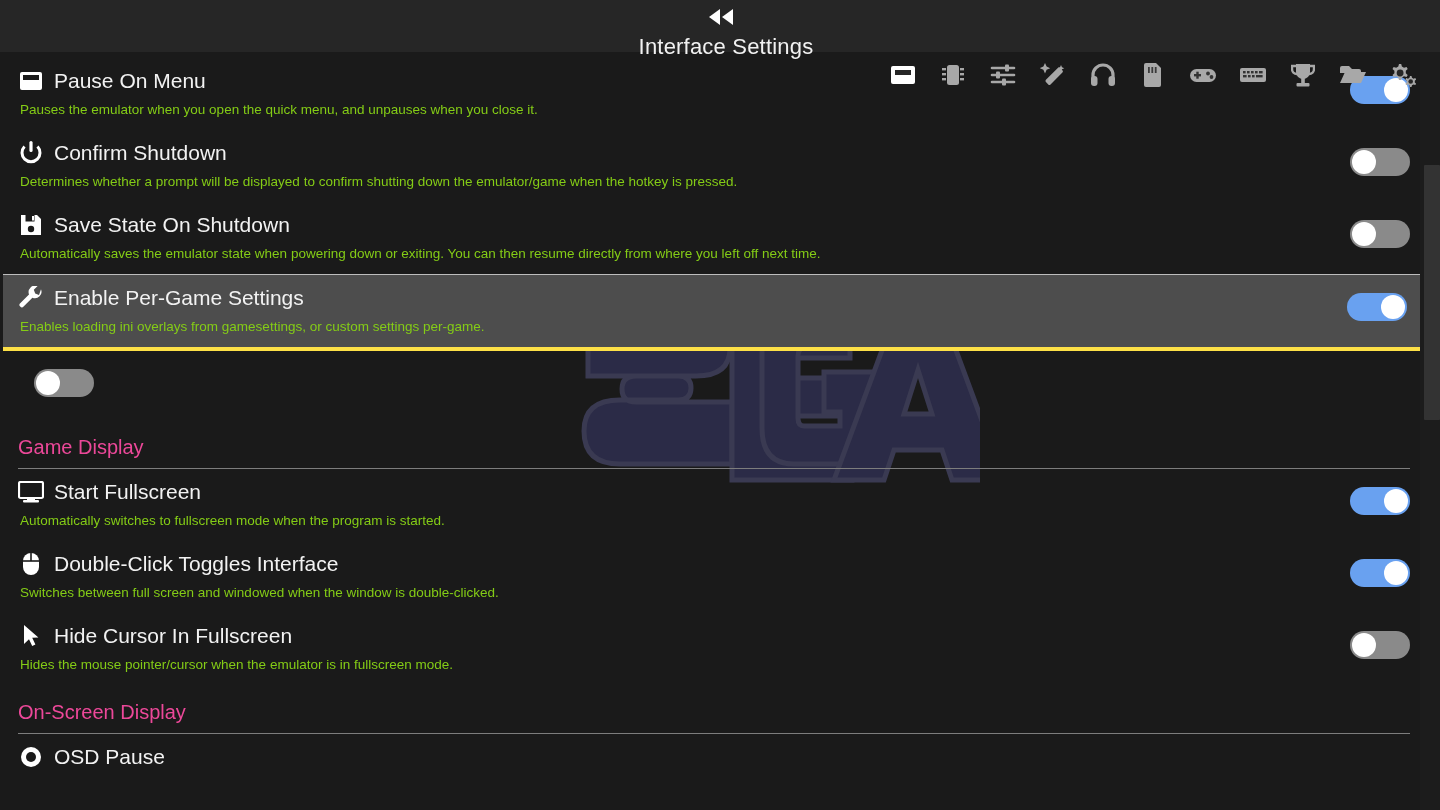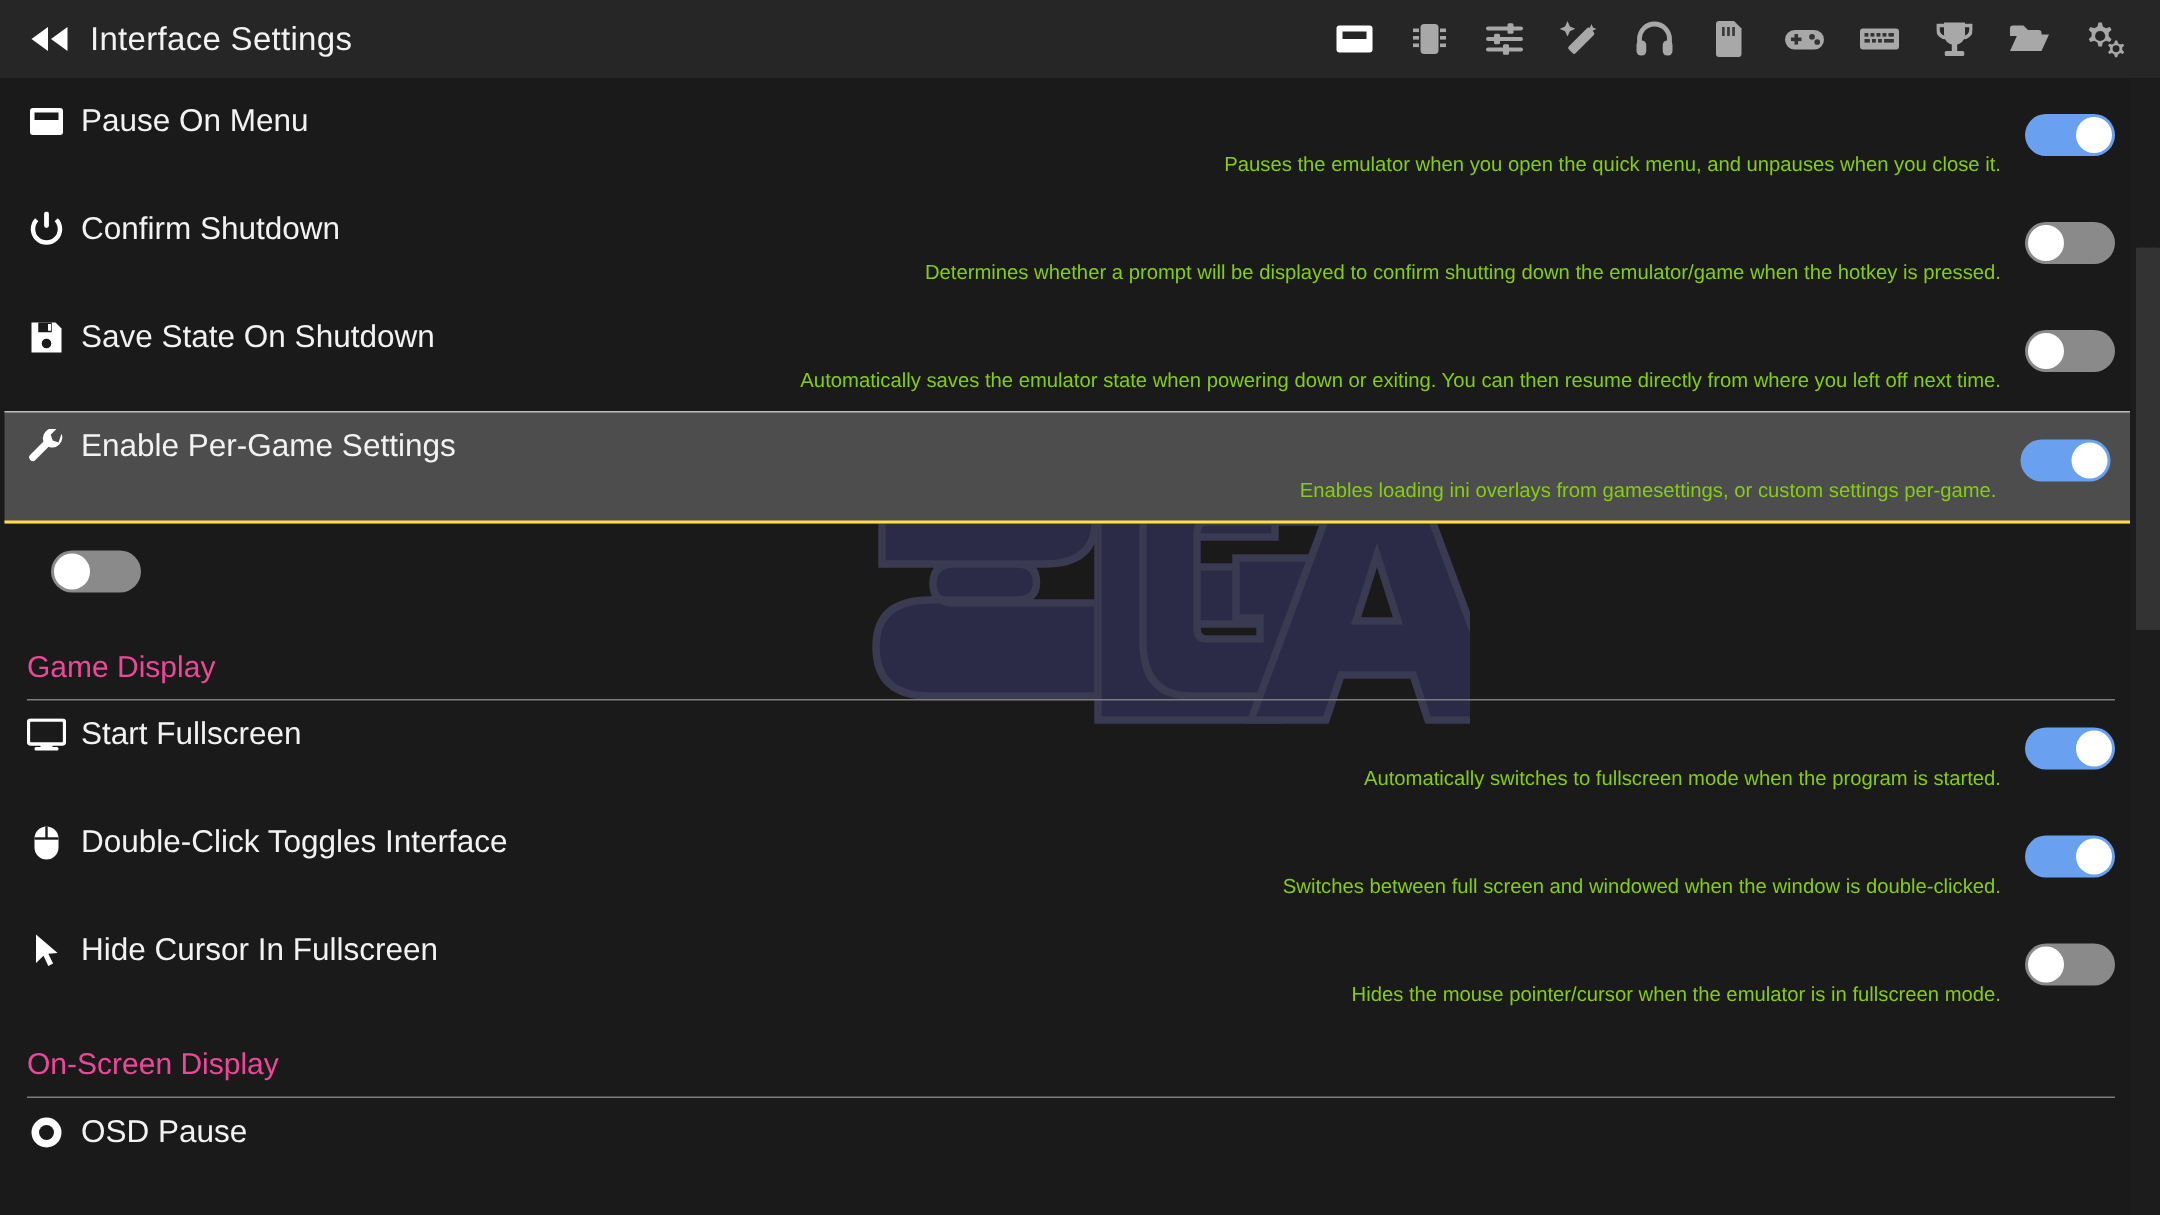--- a/index.html
+++ b/index.html
@@ -25,6 +25,7 @@
     height:52px; background:#262626;
     display:flex; align-items:center;
     padding:0 14px 0 16px;
+    flex-direction:column;
   }
   .back-btn {
     width:34px; height:34px; display:flex; align-items:center; justify-content:center;

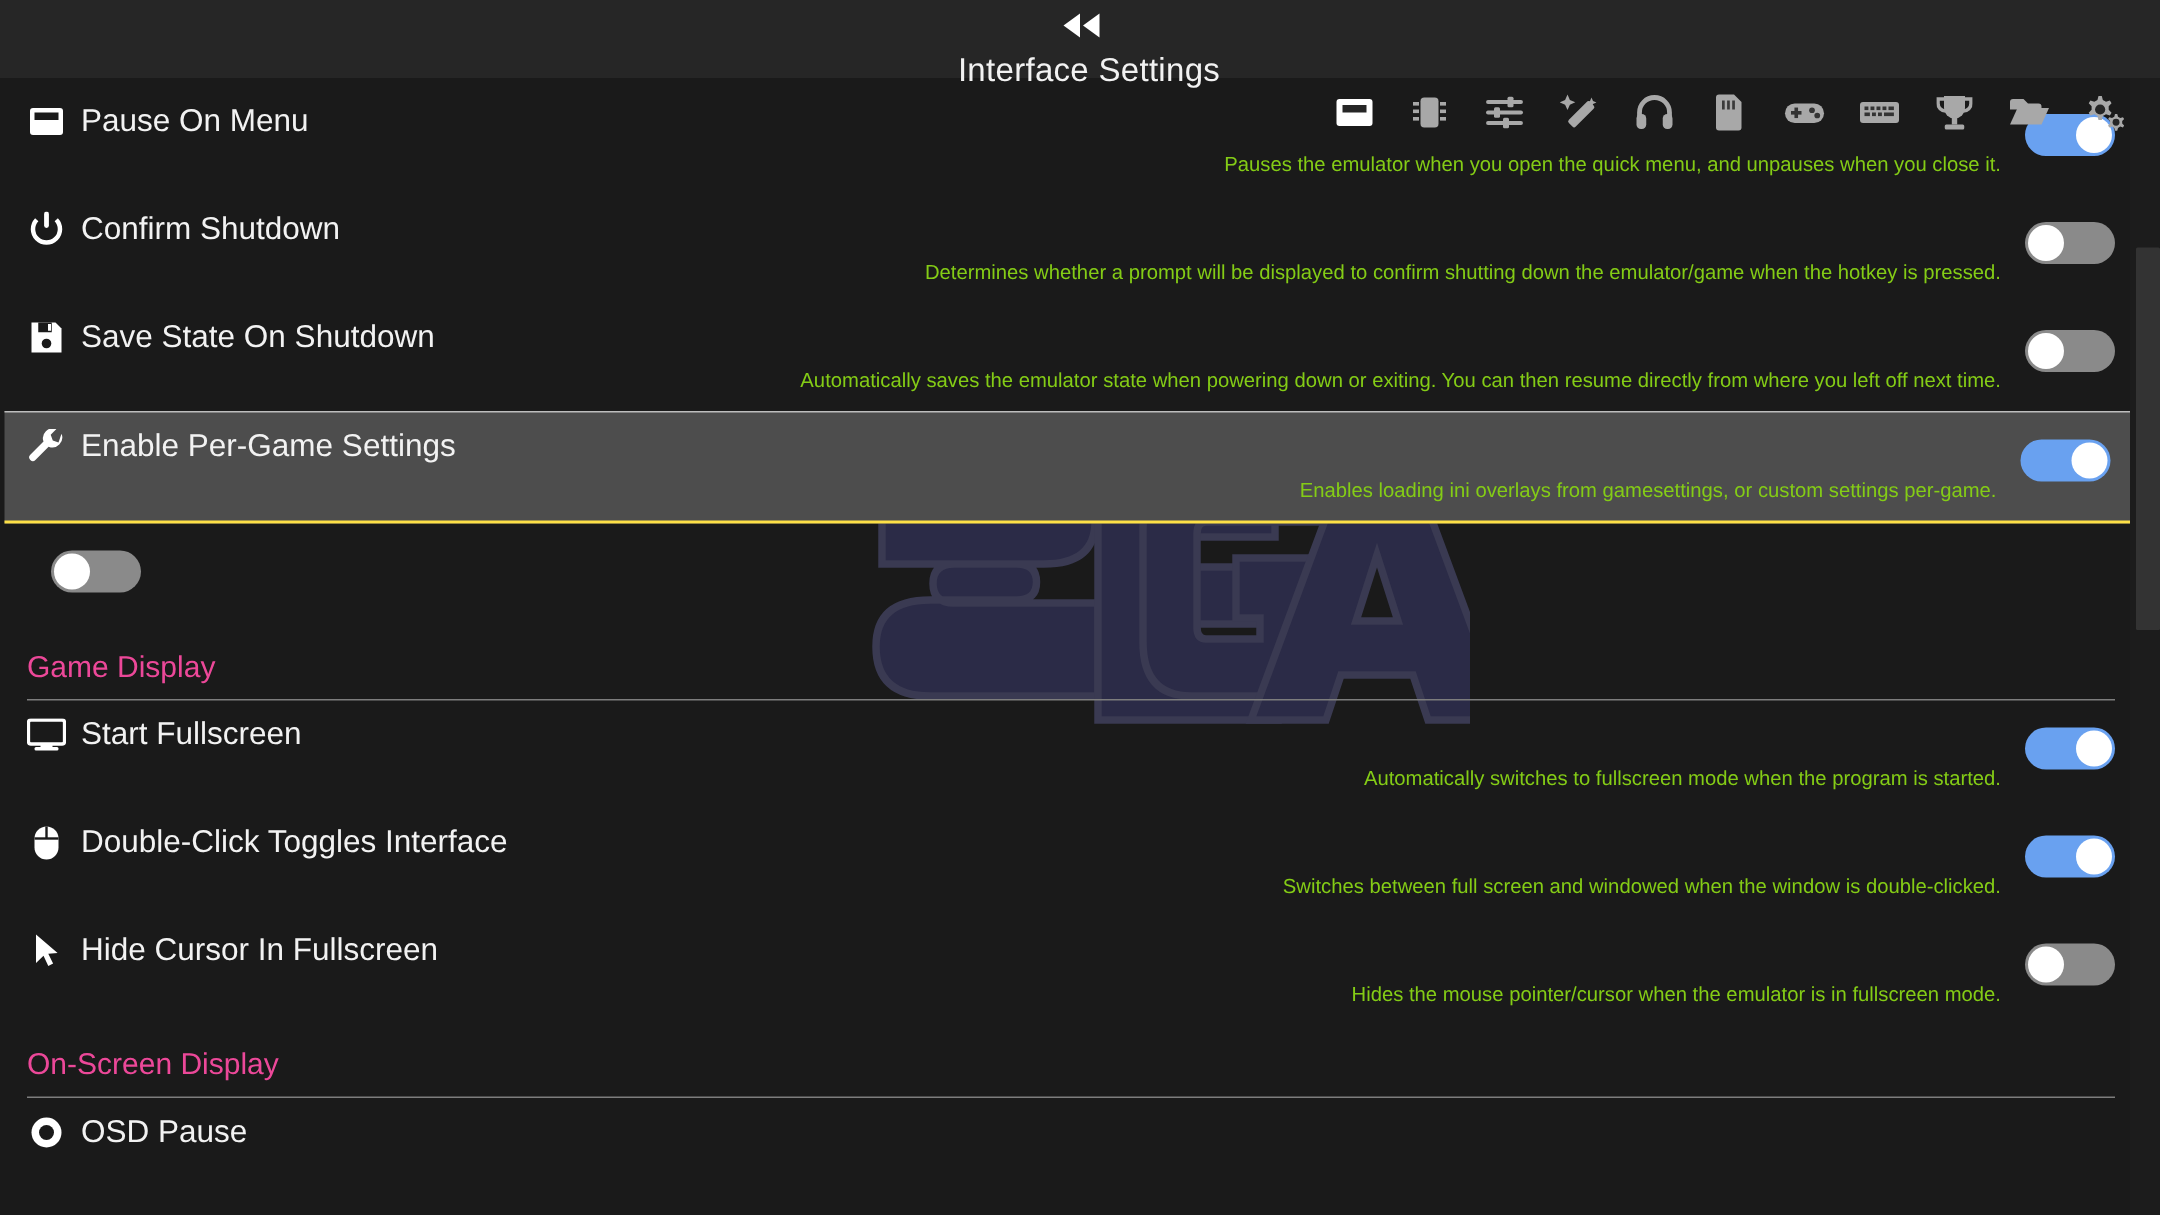--- a/index.html
+++ b/index.html
@@ -52,7 +52,6 @@
     padding:10px 30px 12px 18px;
     min-height:69px;
     cursor:pointer;
-    text-align:right;
   }
   .row.selected {
     background:#4d4d4d;

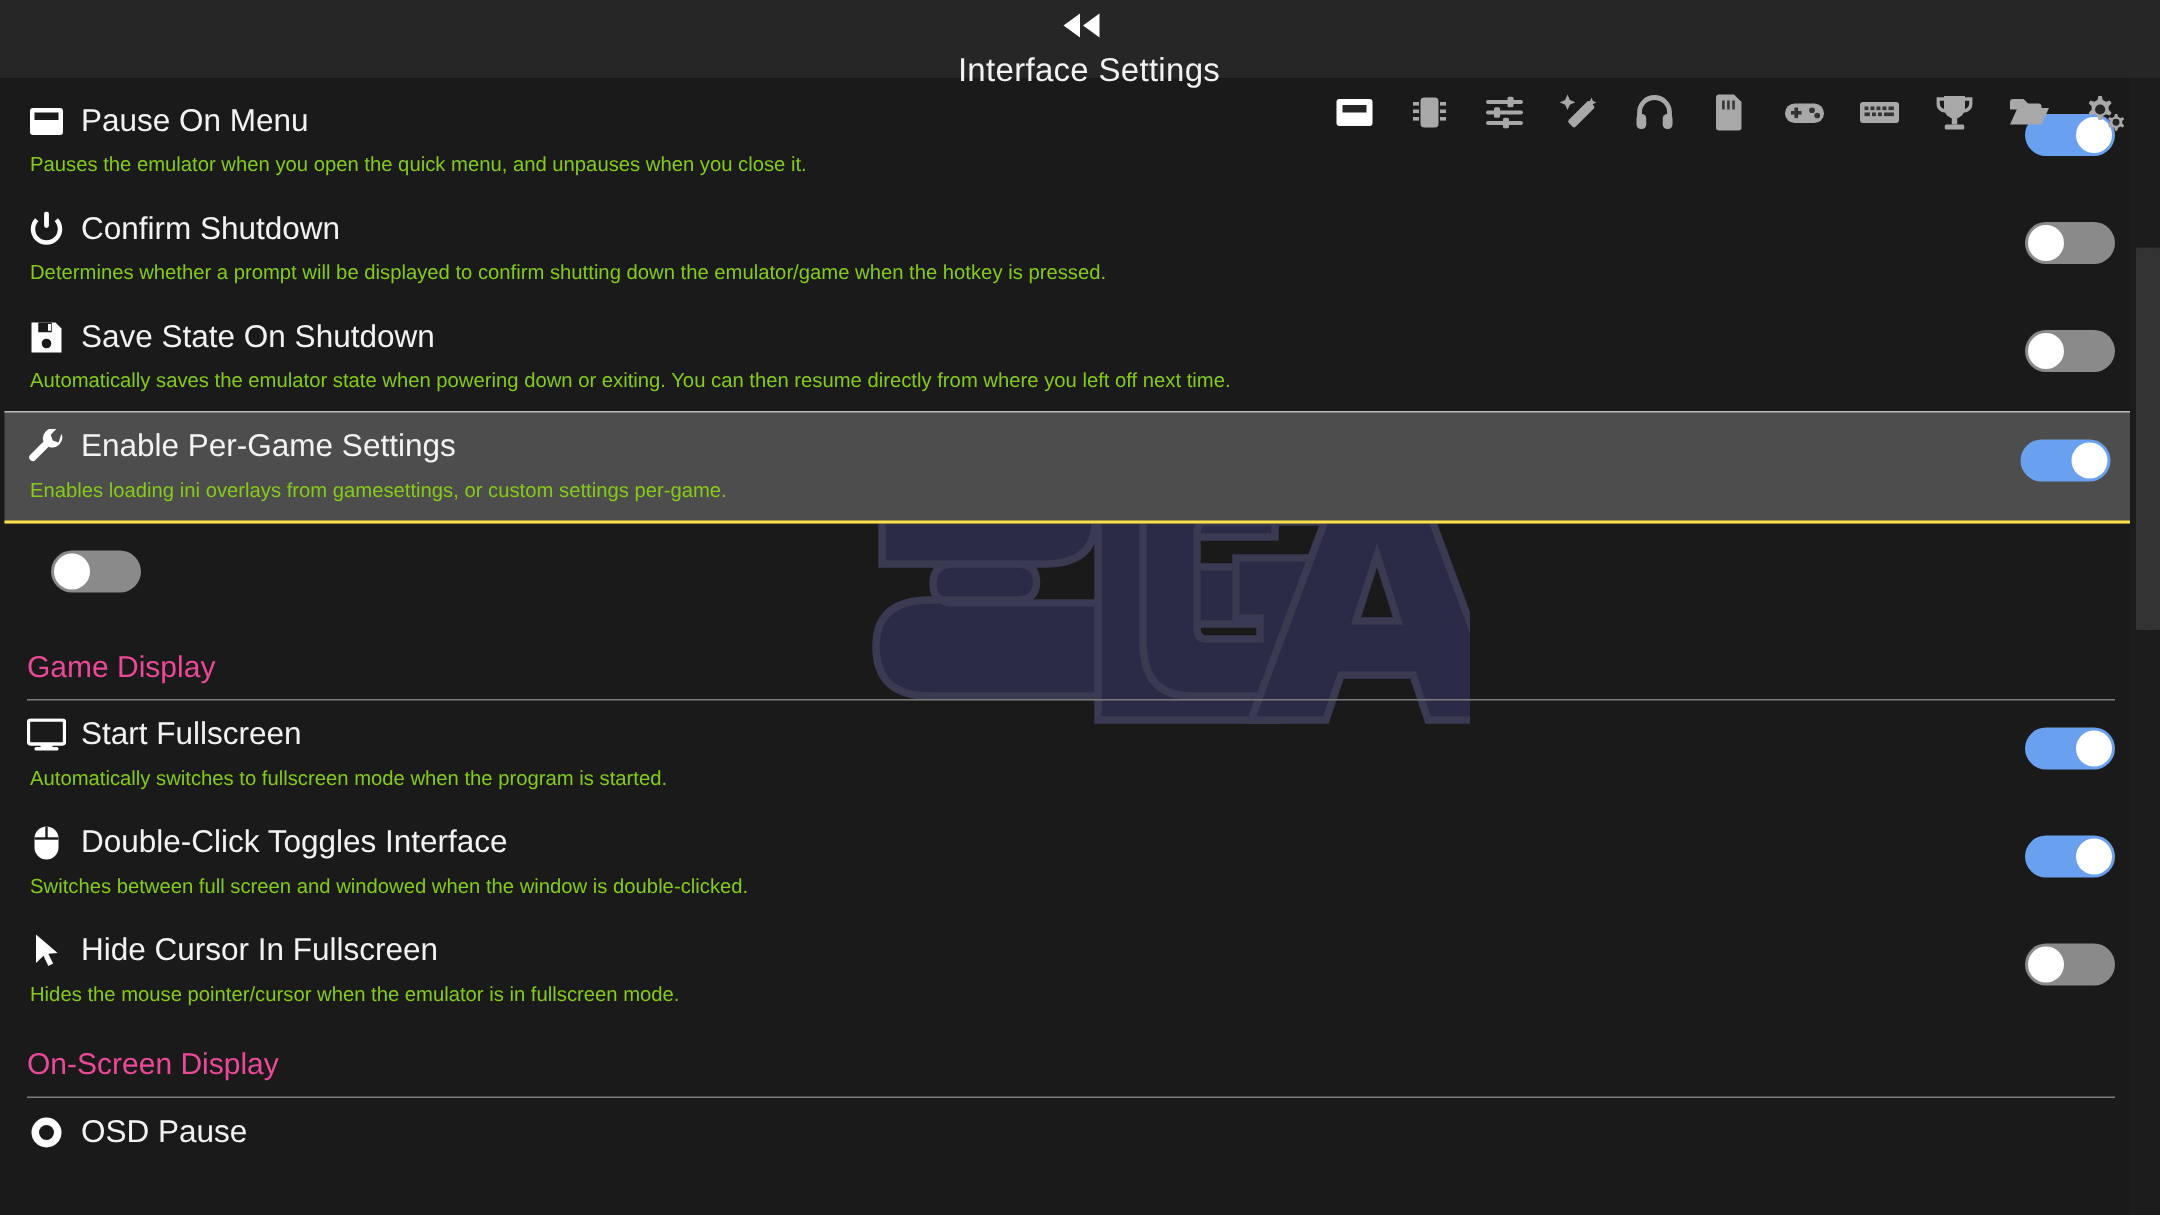--- a/index.html
+++ b/index.html
@@ -56,7 +56,7 @@
   .row.selected {
     background:#4d4d4d;
     border-top:1px solid #bdbdbd;
-    border-bottom:2px solid #fde047;
+    border-bottom:4px solid #fde047;
     margin:0 3px;
     padding-left:15px;
   }

